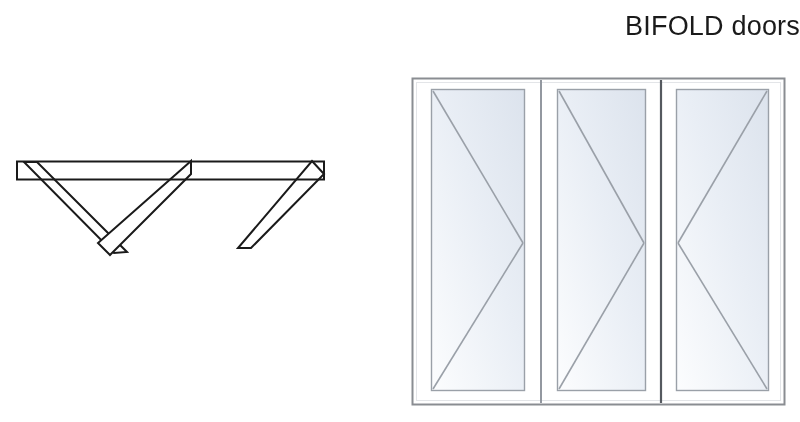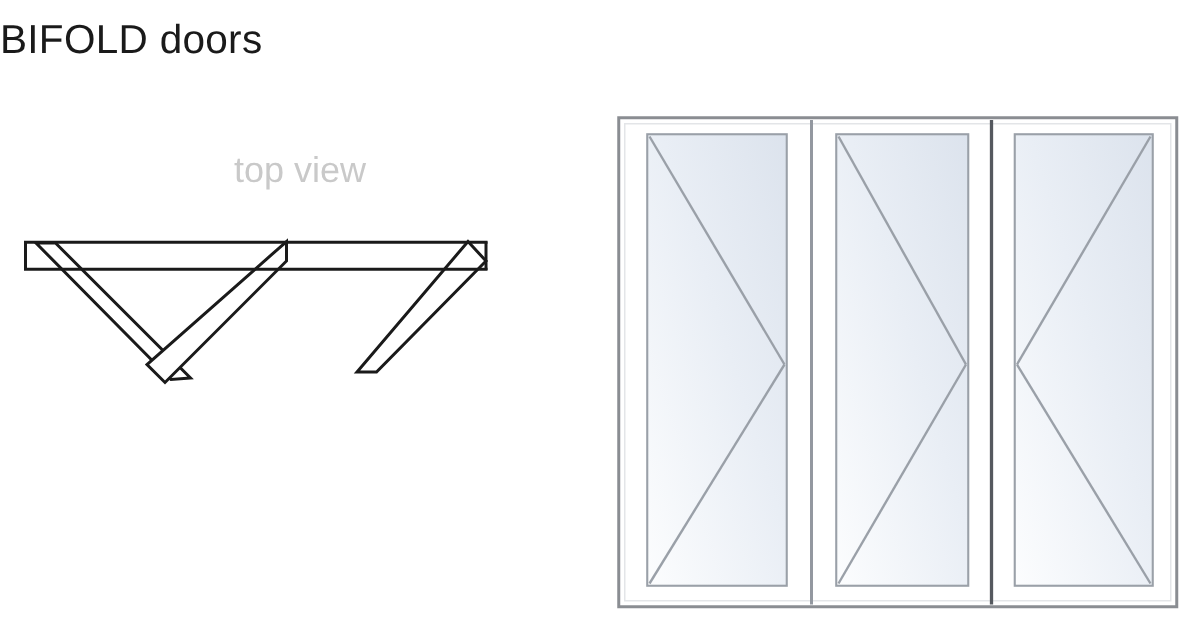--- a/index.html
+++ b/index.html
@@ -27,7 +27,7 @@
     left: 0;
     top: 10px;
     width: 800px;
-    text-align: left;
+    text-align: right;
     font-size: 27px;
     font-weight: 400;
     color: #1a1a1a;

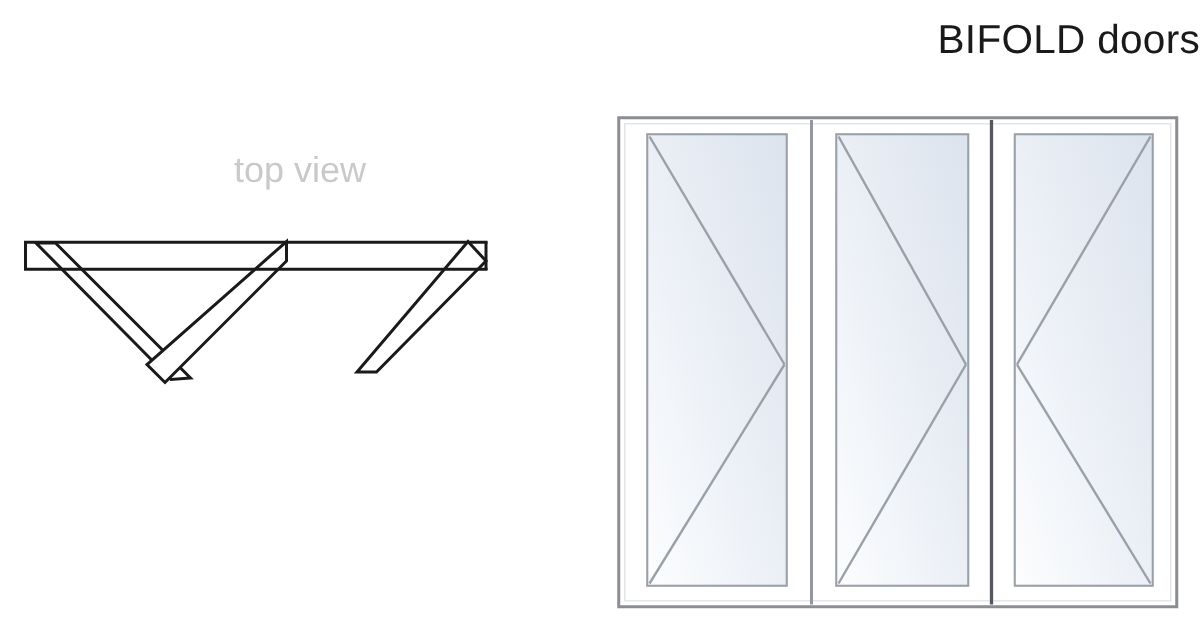--- a/index.html
+++ b/index.html
@@ -64,7 +64,6 @@
 
   <div class="title">BIFOLD doors</div>
 
-  <div class="topview-label">top view</div>
 
   <svg id="topview-svg" width="360" height="135" viewBox="0 140 360 135">
 

